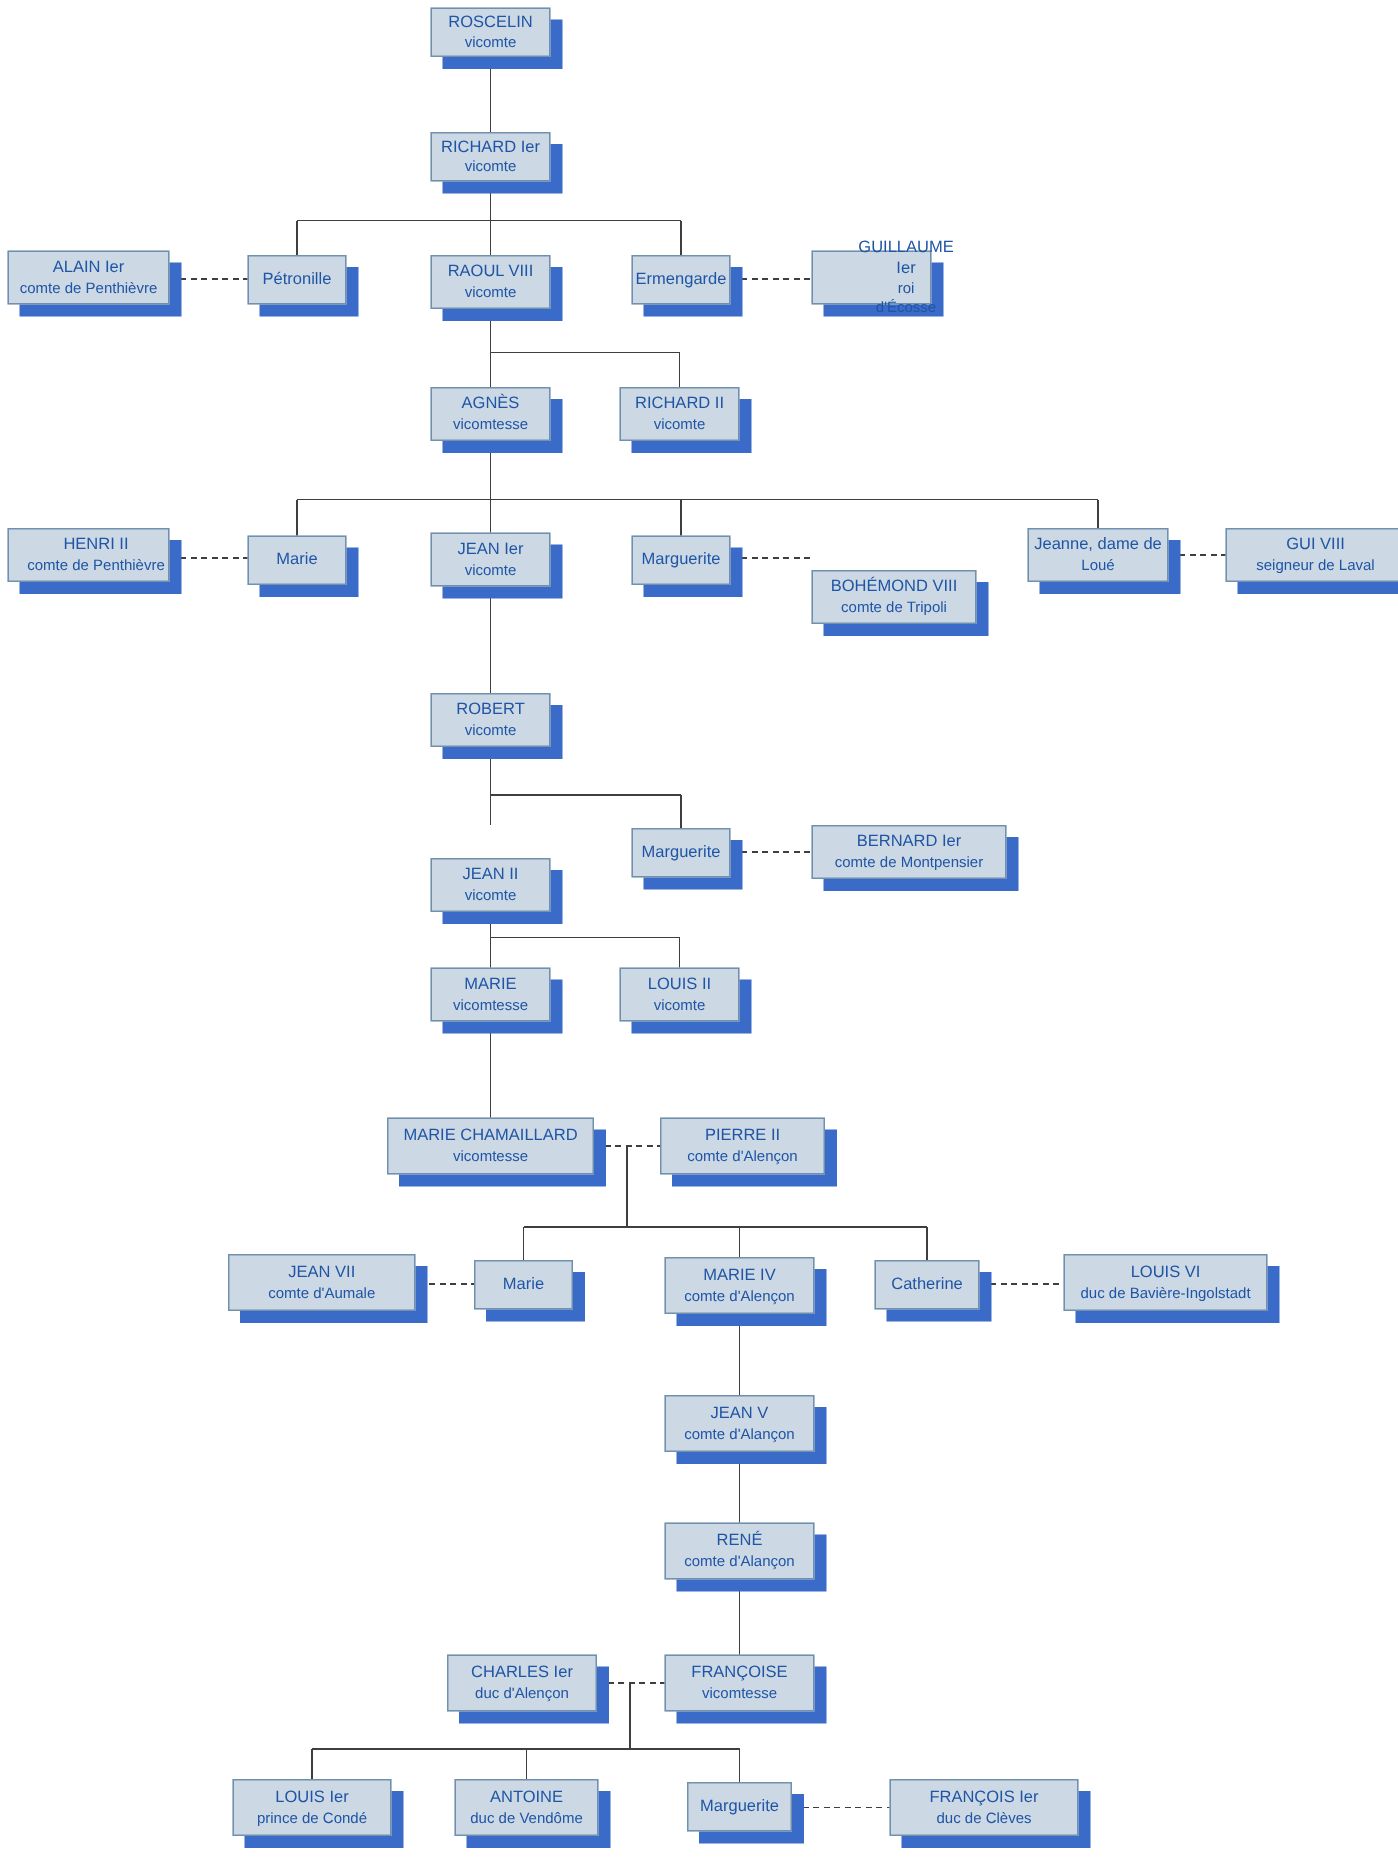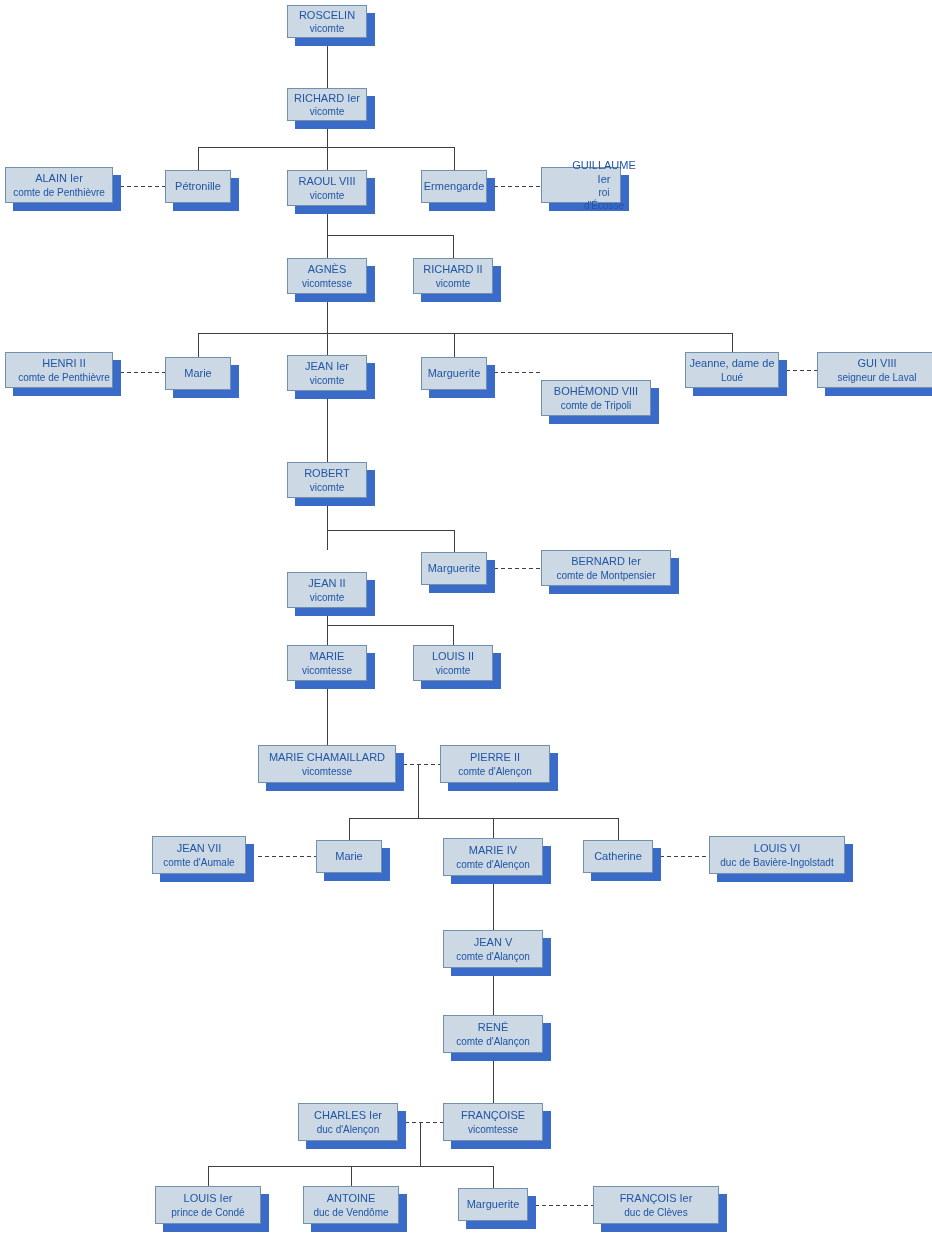--- a/index.html
+++ b/index.html
@@ -175,7 +175,7 @@
     <span class="nm">PIERRE II</span>
     <span class="tt">comte d'Alençon</span>
   </div>
-  <div class="node" style="left:152px;top:836px;width:94px;height:38px;">
+  <div class="node" style="left:152px;top:836px;width:125px;height:38px;">
     <span class="nm">JEAN VII</span>
     <span class="tt">comte d'Aumale</span>
   </div>

